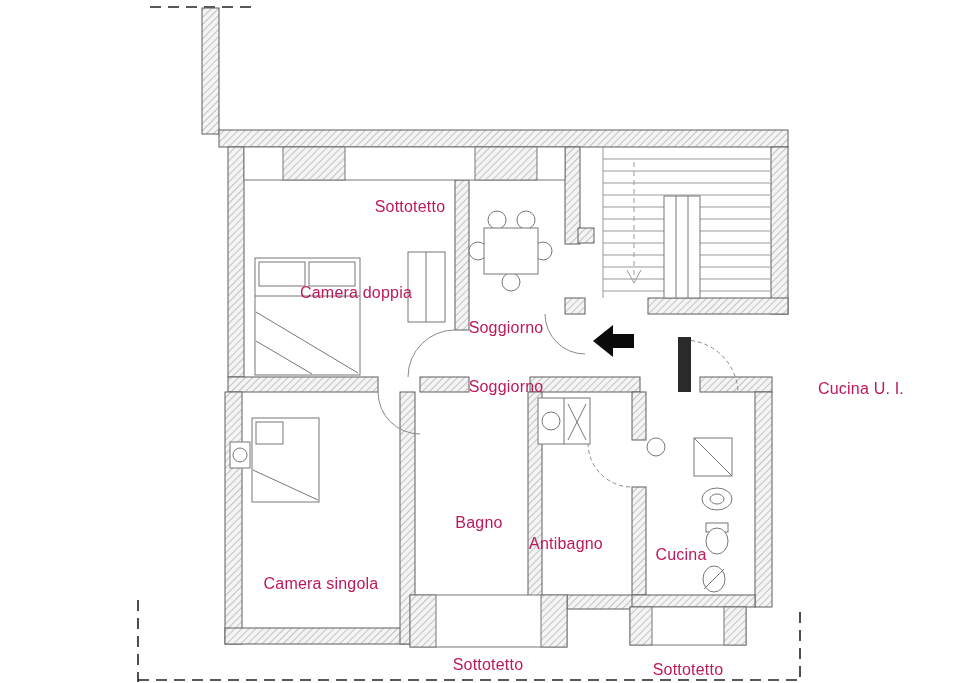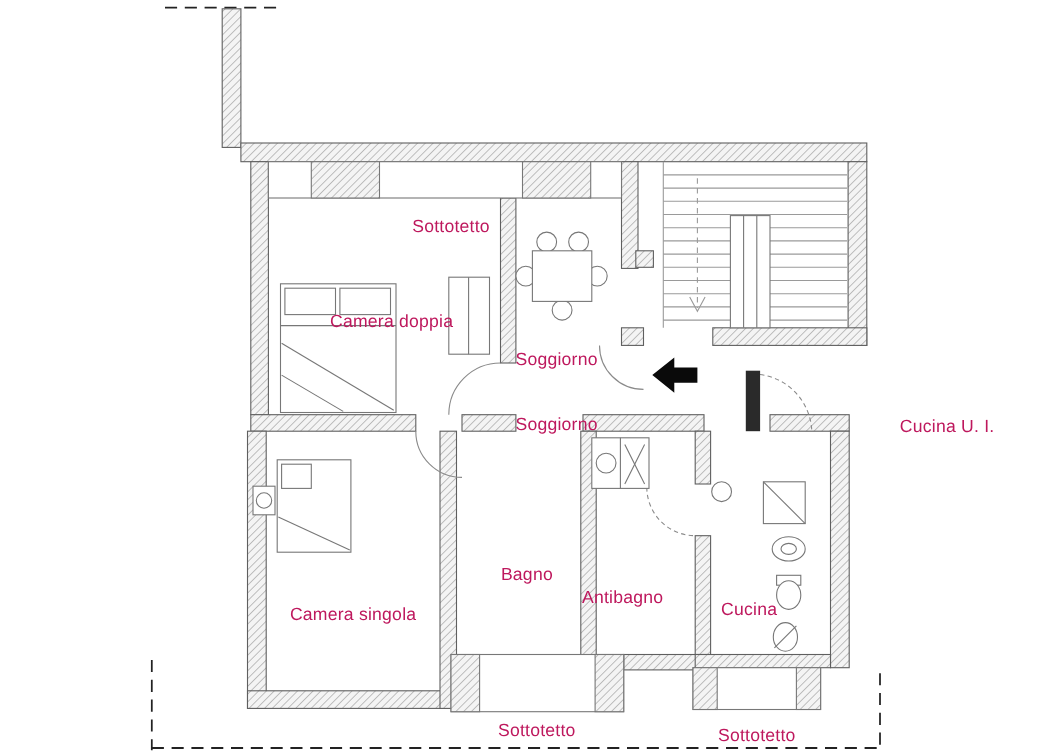--- a/index.html
+++ b/index.html
@@ -180,7 +180,7 @@
   <div class="room-label" style="left:506px;top:284px">Soggiorno</div>
   <div class="room-label" style="left:506px;top:343px">Soggiorno</div>
   <div class="room-label" style="left:861px;top:345px">Cucina U. I.</div>
-  <div class="room-label" style="left:321px;top:516px">Camera singola</div>
+  <div class="room-label" style="left:321px;top:540px">Camera singola</div>
   <div class="room-label" style="left:479px;top:479px">Bagno</div>
   <div class="room-label" style="left:566px;top:500px">Antibagno</div>
   <div class="room-label" style="left:681px;top:511px">Cucina</div>

